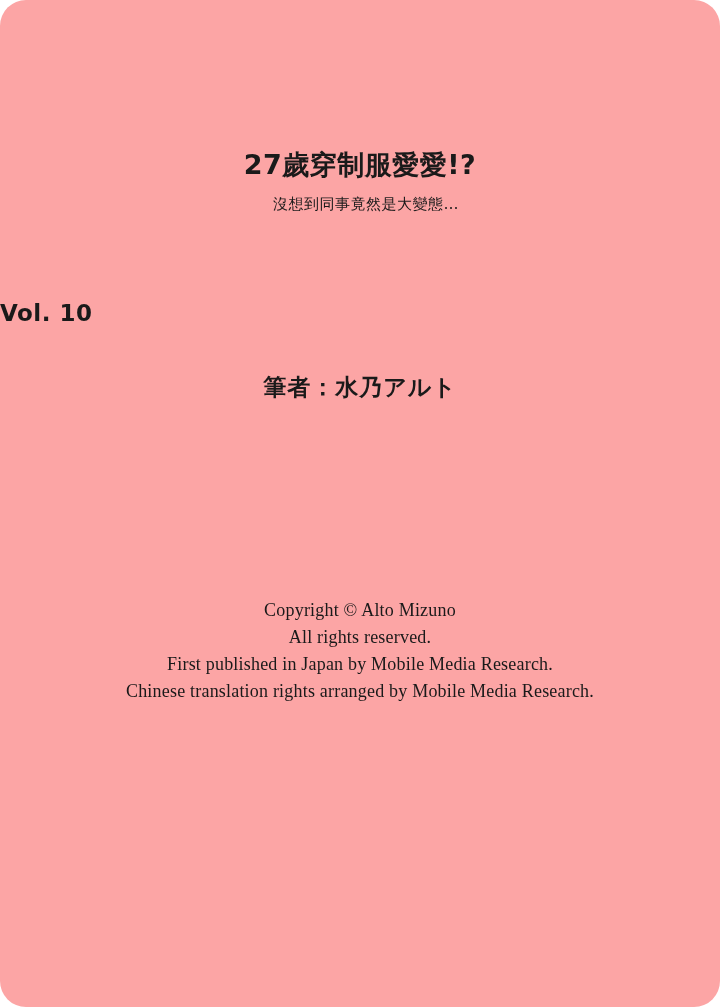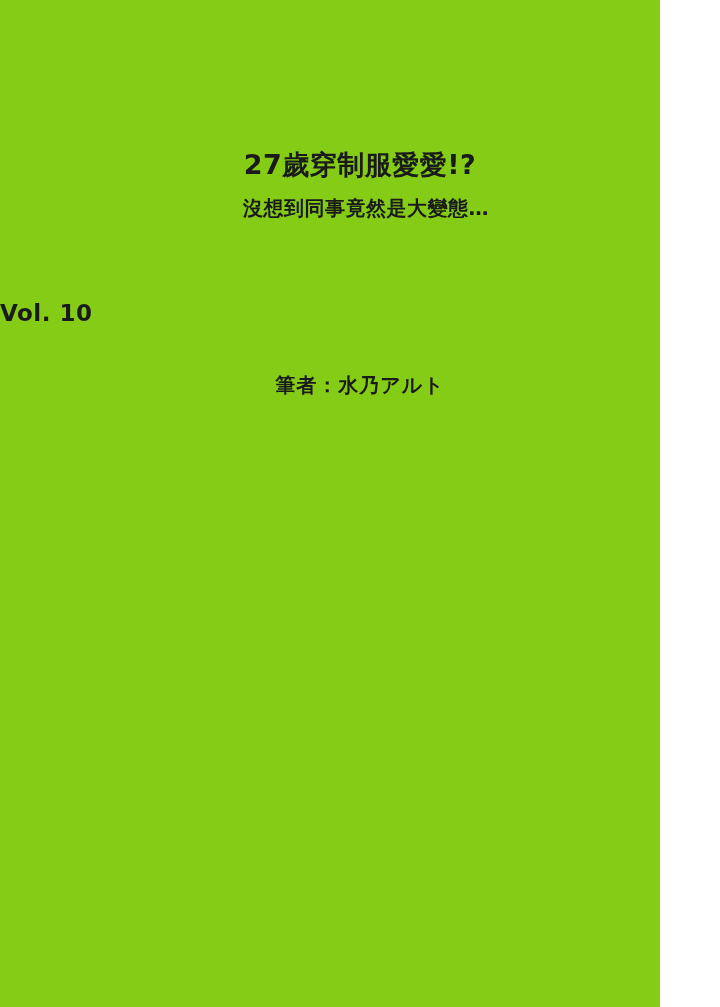--- a/index.html
+++ b/index.html
@@ -16,10 +16,11 @@
   }
   .page {
     position: relative;
-    width: 660px;
+    width: 720px;
     height: 1007px;
-    background: #84cc16;
+    background: #fca5a5;
     overflow: hidden;
+    border-radius: 26px;
   }
   .title-block {
     position: absolute;

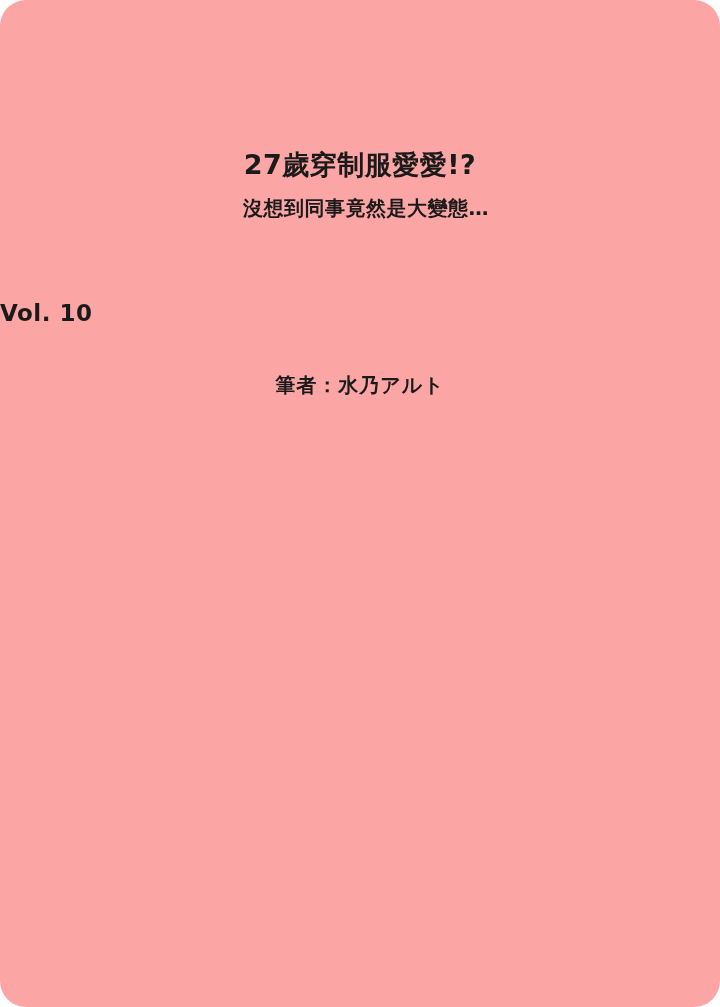--- a/index.html
+++ b/index.html
@@ -40,8 +40,8 @@
   }
   .title-sub {
     font-family: "DejaVu Sans", sans-serif;
-    font-size: 20px;
-    font-weight: bold;
+    font-size: 15px;
+    font-weight: normal;
     letter-spacing: 0.5px;
     color: #1a1a1a;
     line-height: 1.3;

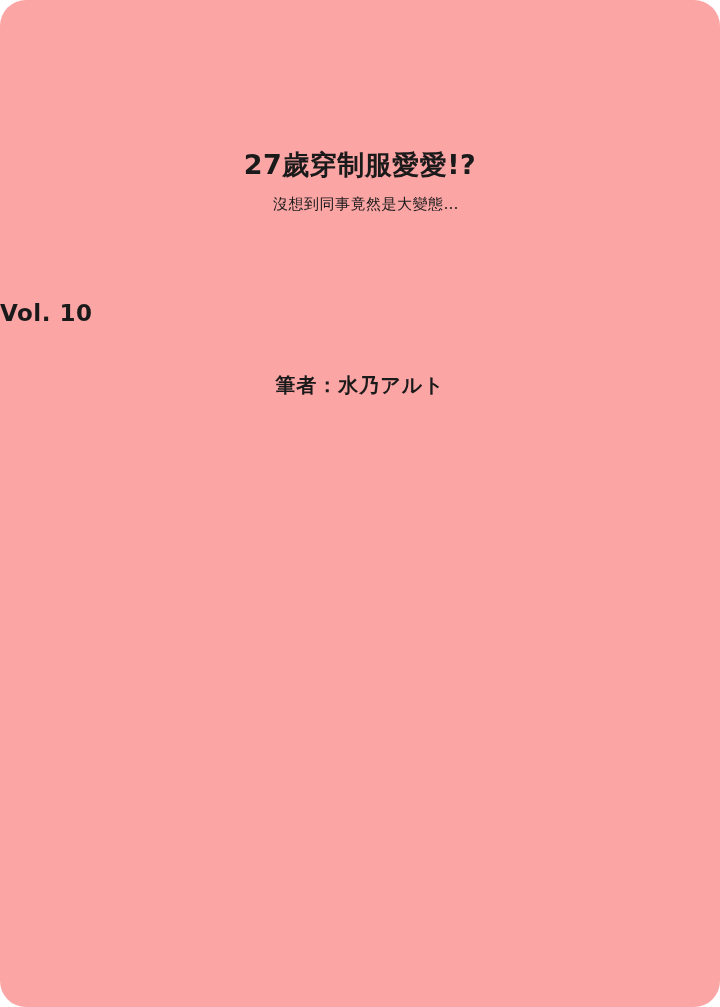--- a/index.html
+++ b/index.html
@@ -66,7 +66,7 @@
     width: 720px;
     text-align: center;
     font-family: "DejaVu Sans", sans-serif;
-    font-size: 20px;
+    font-size: 23px;
     font-weight: bold;
     color: #1a1a1a;
     letter-spacing: 1px;

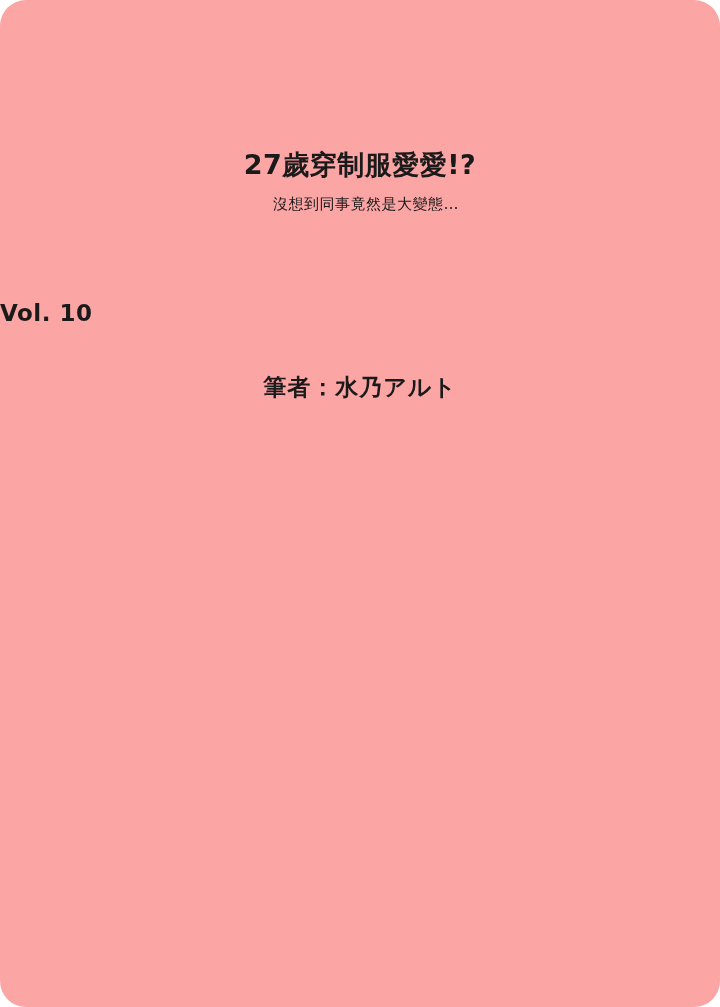--- a/index.html
+++ b/index.html
@@ -101,6 +101,12 @@
 
   <div class="author">筆者：水乃アルト</div>
 
+  <div class="copyright">
+    <p class="copyright-line">Copyright © Alto Mizuno</p>
+    <p class="copyright-line">All rights reserved.</p>
+    <p class="copyright-line">First published in Japan by Mobile Media Research.</p>
+    <p class="copyright-line">Chinese translation rights arranged by Mobile Media Research.</p>
+  </div>
 
 </div>
 

